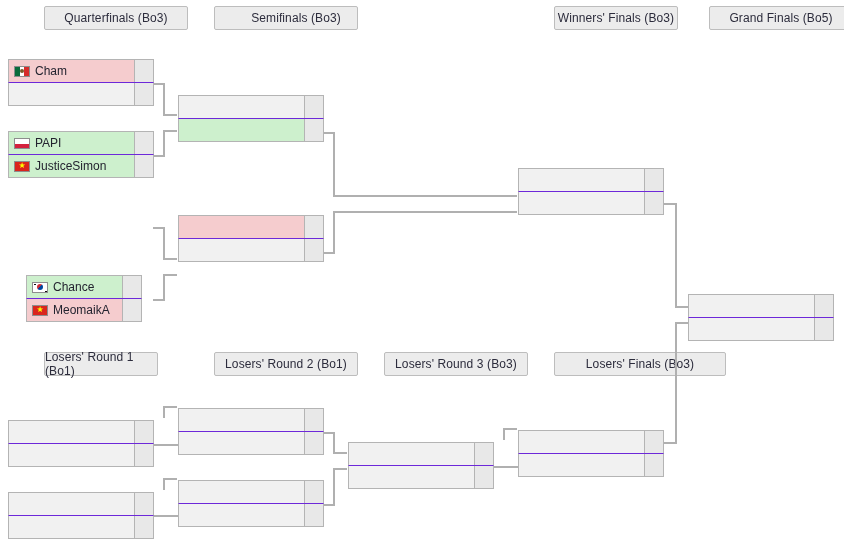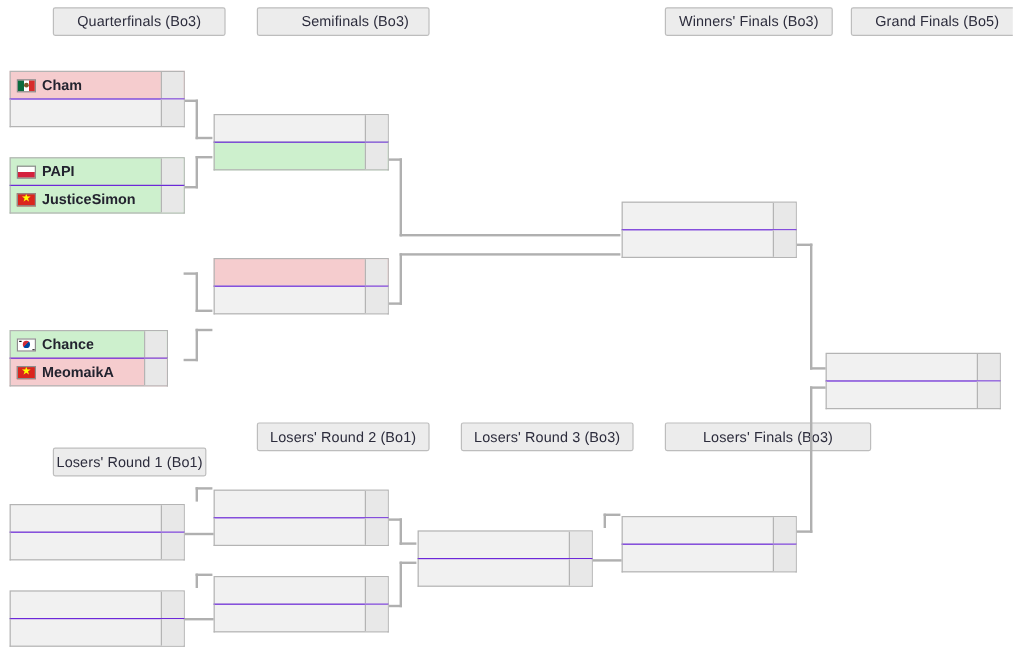--- a/index.html
+++ b/index.html
@@ -107,7 +107,7 @@
 
   <div class="round-header" style="left:8px;top:6px;width:144px;">Quarterfinals (Bo3)</div>
   <div class="round-header" style="left:178px;top:6px;width:144px;padding-left:20px;">Semifinals (Bo3)</div>
-  <div class="round-header" style="left:518px;top:6px;width:140px;text-align:right;">Winners' Finals (Bo3)</div>
+  <div class="round-header" style="left:518px;top:6px;width:124px;text-align:right;">Winners' Finals (Bo3)</div>
   <div class="round-header" style="left:673px;top:6px;width:144px;">Grand Finals (Bo5)</div>
 
   <div class="round-header" style="left:8px;top:373px;width:128px;">Losers' Round 1 (Bo1)</div>

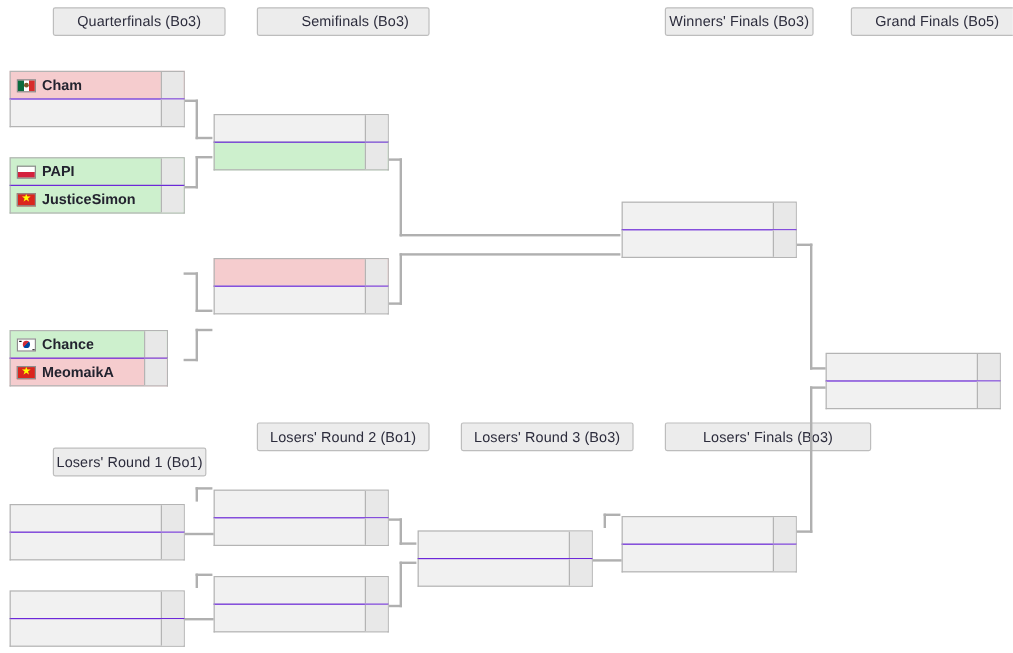--- a/index.html
+++ b/index.html
@@ -33,7 +33,6 @@
   .match{
     position:absolute;
     box-sizing:border-box;
-    font-weight:bold;
   }
   .opp{
     position:relative;

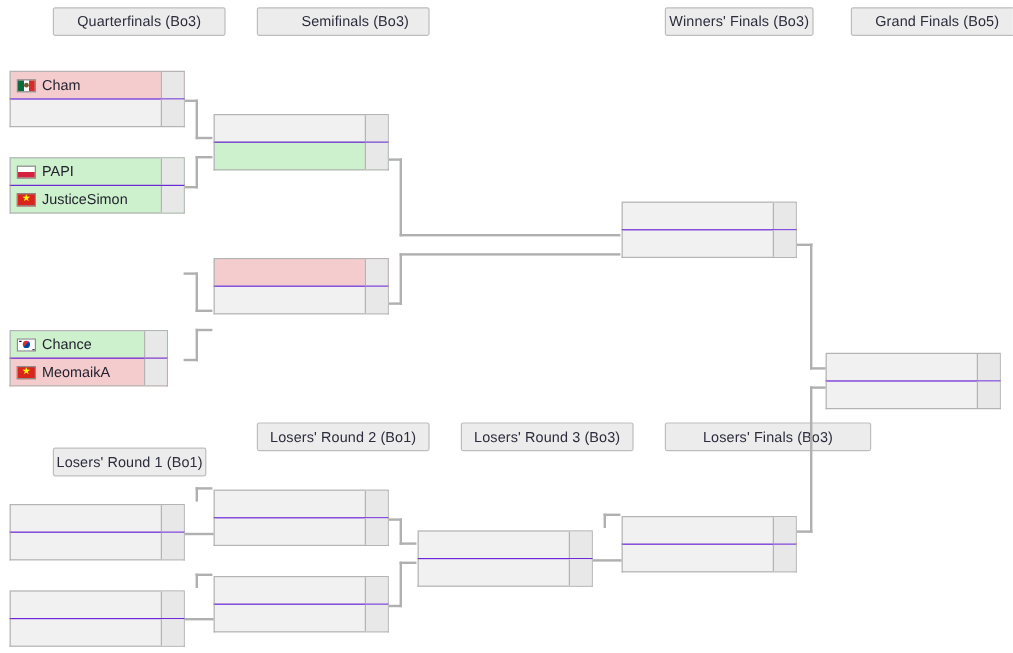--- a/index.html
+++ b/index.html
@@ -202,7 +202,7 @@
   </div>
 
 
-  <div class="match" style="left:8px;top:275px;width:132px;">
+  <div class="match" style="left:26px;top:275px;width:116px;">
     <div class="opp win">
       <span class="namecell">
         <span class="flag kr"></span>

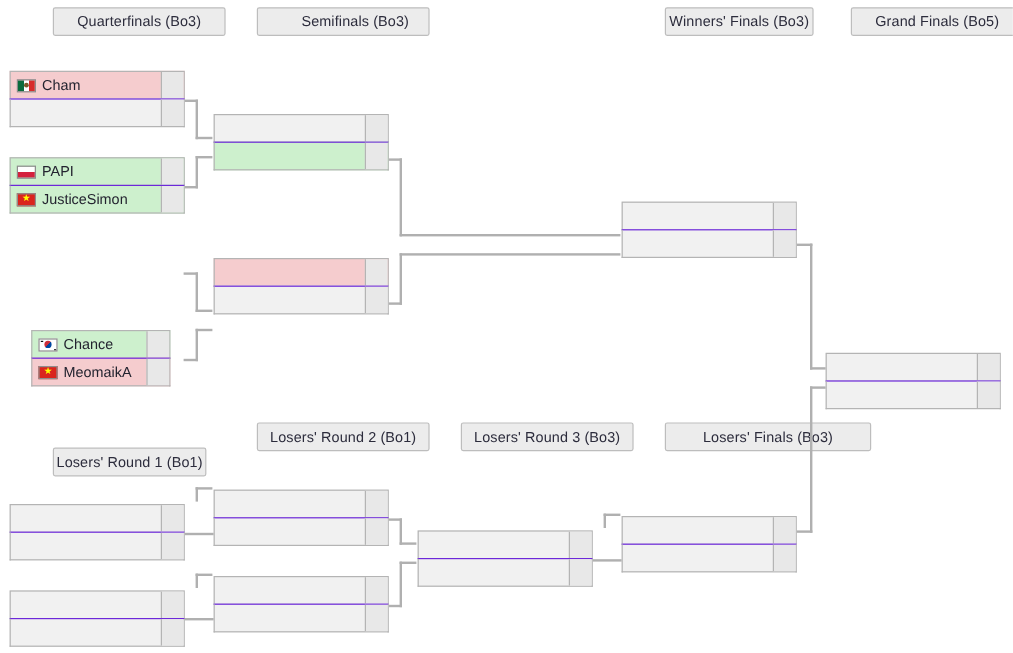--- a/index.html
+++ b/index.html
@@ -109,7 +109,7 @@
   <div class="round-header" style="left:518px;top:6px;width:124px;text-align:right;">Winners' Finals (Bo3)</div>
   <div class="round-header" style="left:673px;top:6px;width:144px;">Grand Finals (Bo5)</div>
 
-  <div class="round-header" style="left:8px;top:373px;width:128px;">Losers' Round 1 (Bo1)</div>
+  <div class="round-header" style="left:8px;top:352px;width:114px;">Losers' Round 1 (Bo1)</div>
   <div class="round-header" style="left:178px;top:352px;width:144px;">Losers' Round 2 (Bo1)</div>
   <div class="round-header" style="left:348px;top:352px;width:144px;">Losers' Round 3 (Bo3)</div>
   <div class="round-header" style="left:518px;top:352px;width:172px;">Losers' Finals (Bo3)</div>

